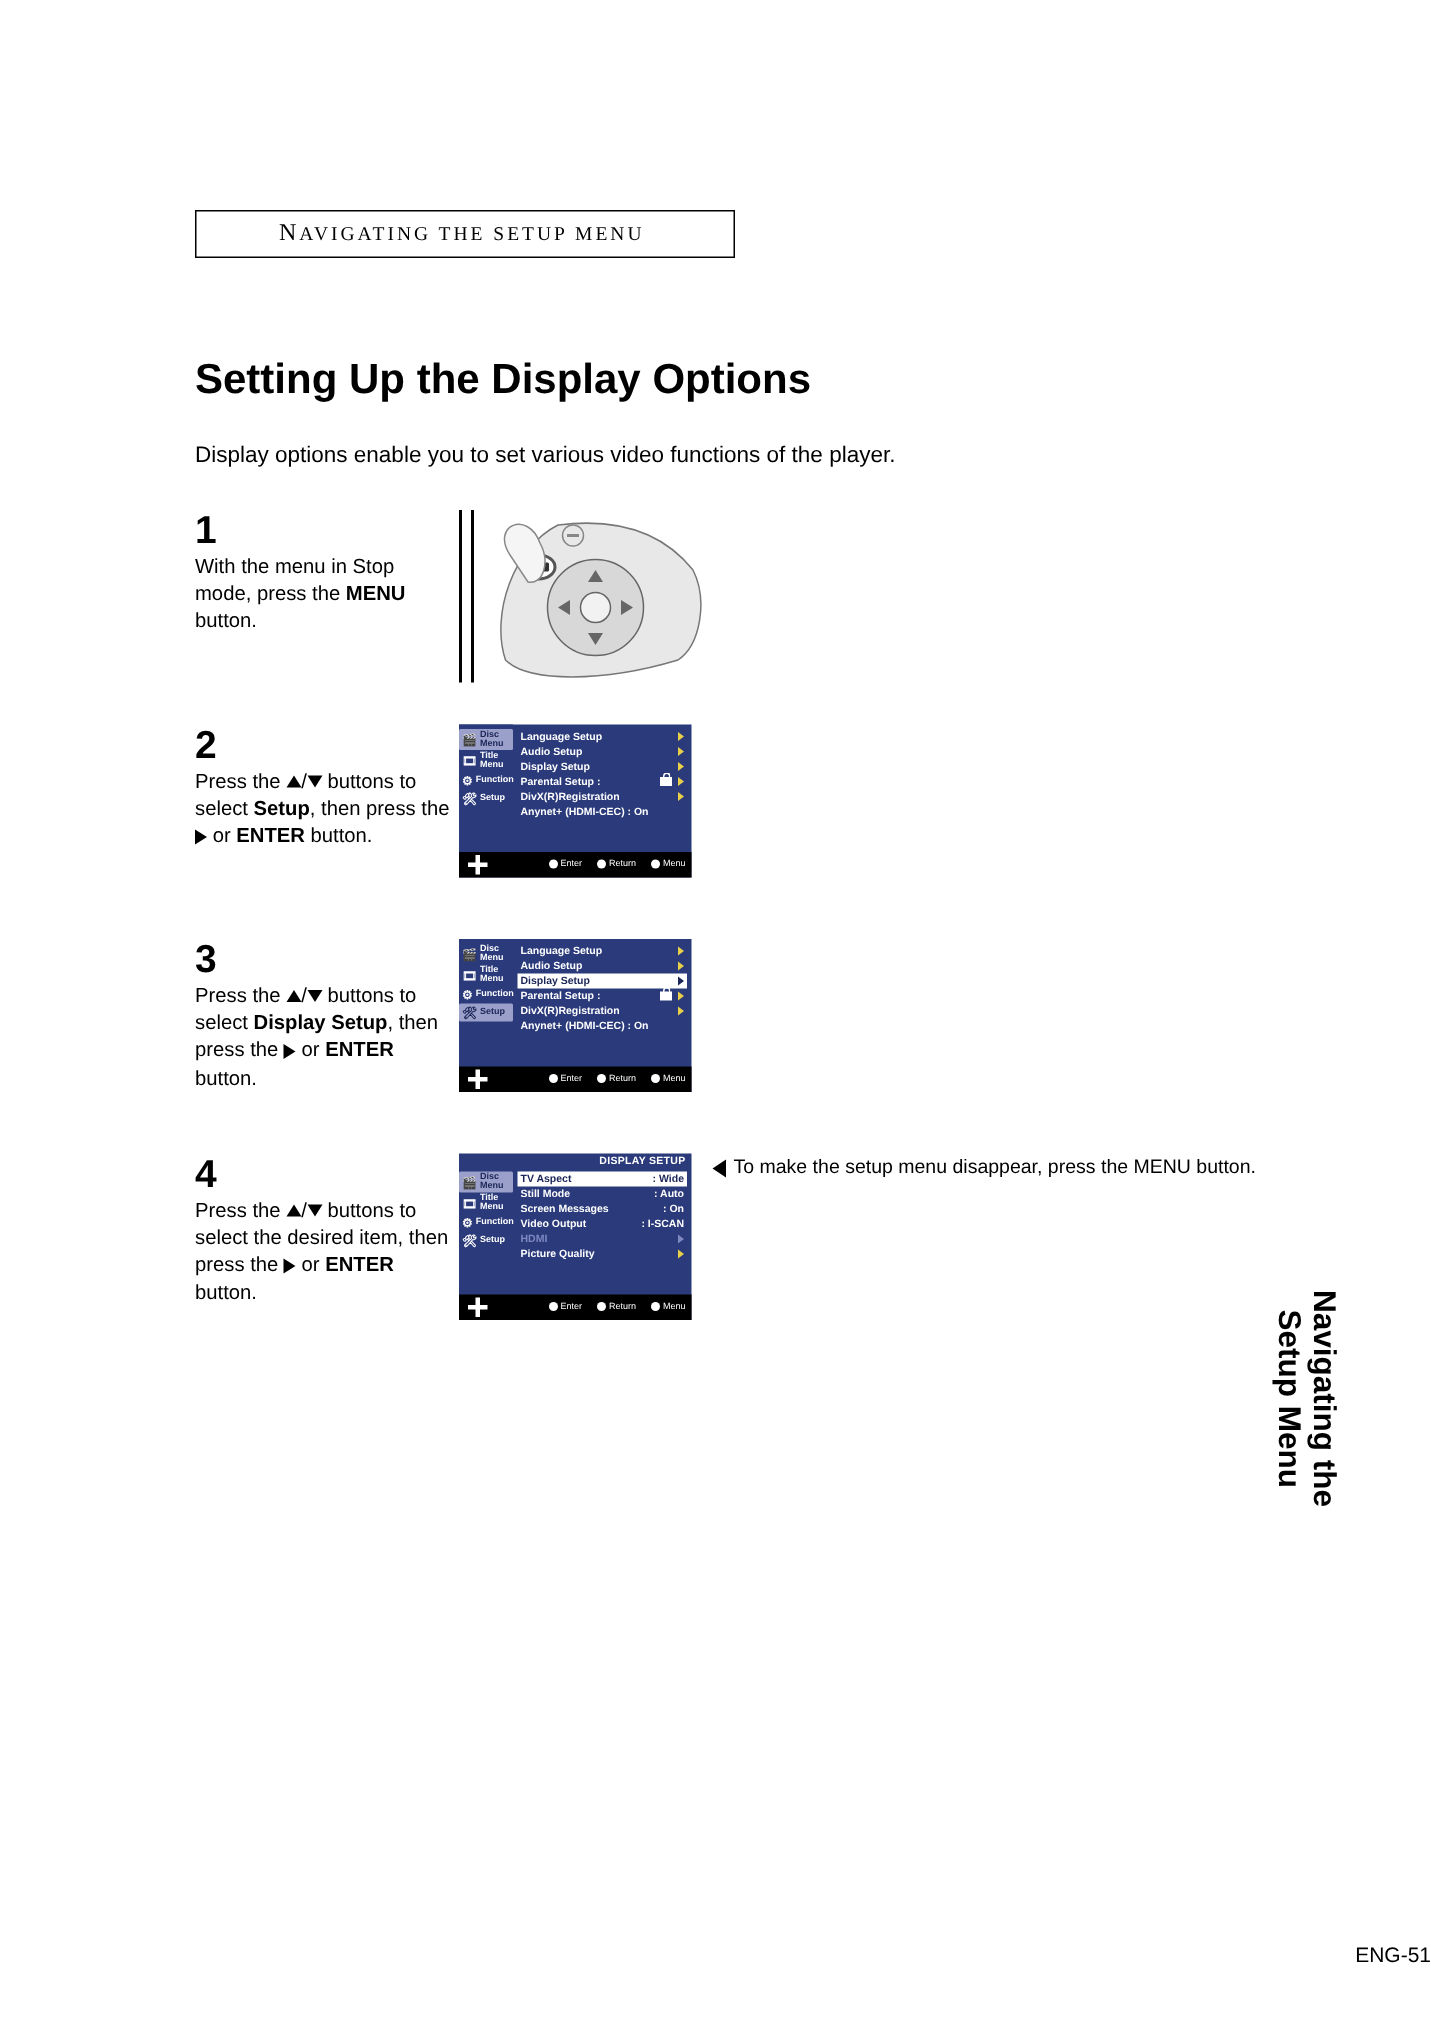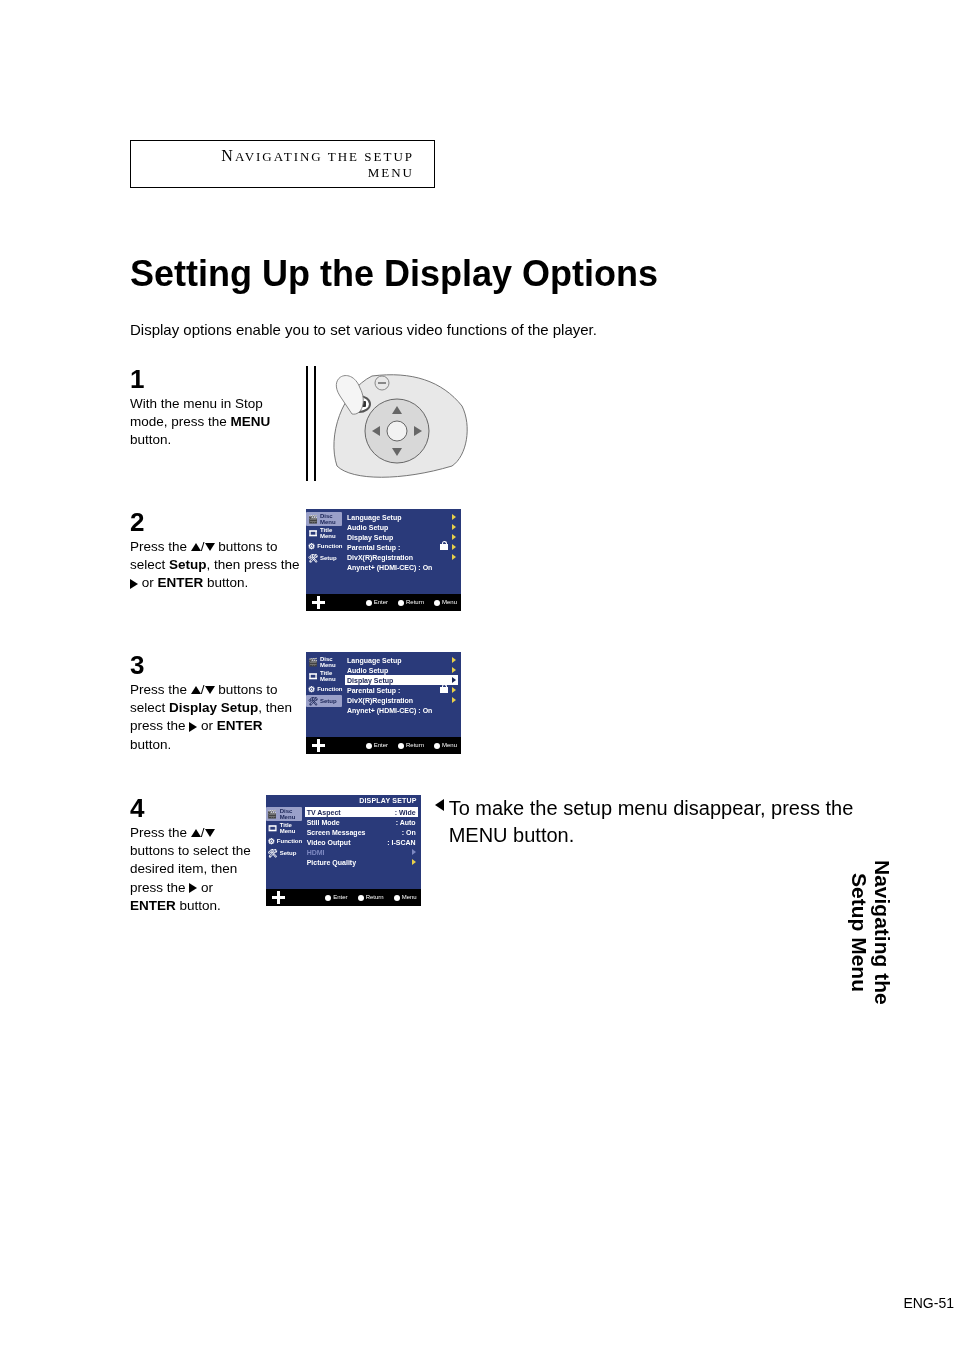--- a/index.html
+++ b/index.html
@@ -23,10 +23,9 @@
     display: inline-block;
     font-size: 13px;
     letter-spacing: 2px;
-    width: 305px;
+    width: 360px;
     box-sizing: border-box;
     font-family: "Times New Roman", serif;
-    text-align: right;
   }
   .top-tab .firstcap { font-size: 16px; }
   h1.main-heading {

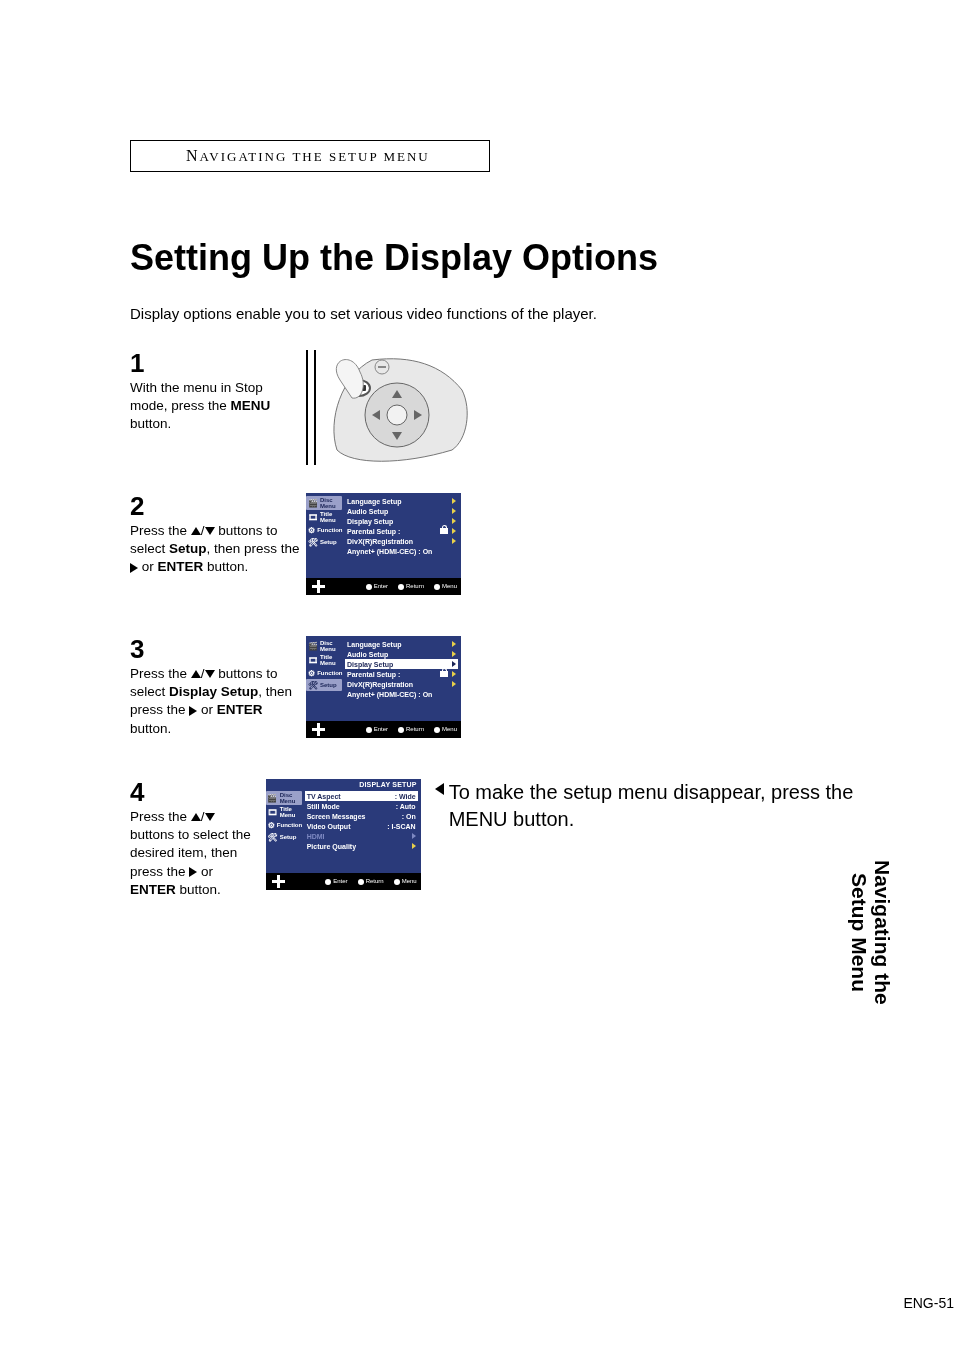--- a/index.html
+++ b/index.html
@@ -29,7 +29,7 @@
   }
   .top-tab .firstcap { font-size: 16px; }
   h1.main-heading {
-    font-size: 36px;
+    font-size: 28px;
     margin: 65px 0 4px 0;
     font-weight: bold;
   }

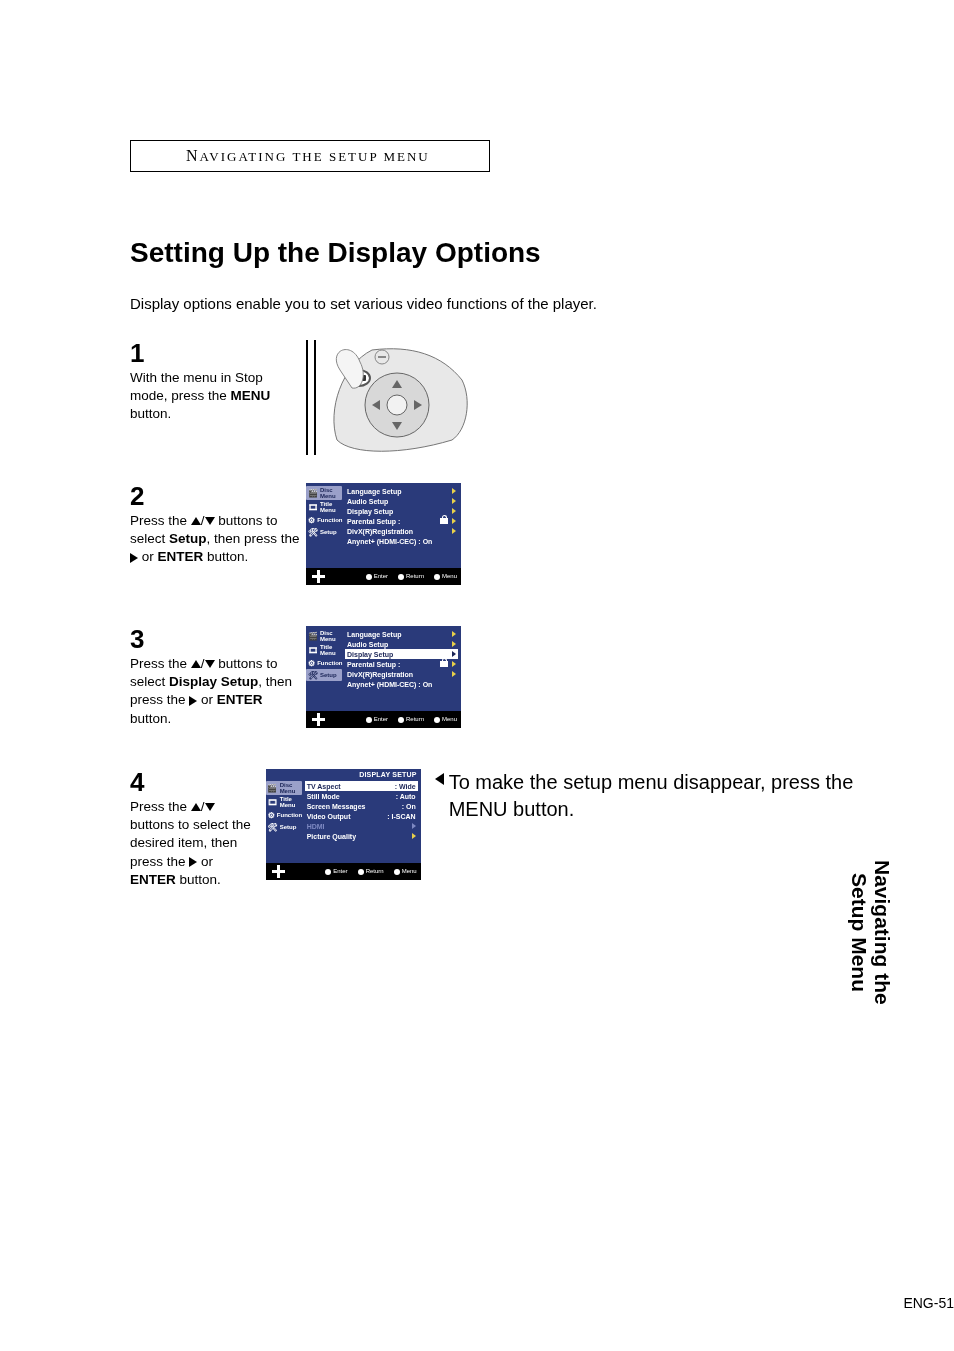--- a/index.html
+++ b/index.html
@@ -176,7 +176,7 @@
   }
 
   .step4-note {
-    font-size: 20px;
+    font-size: 13px;
     line-height: 1.35;
     margin-left: 14px;
     display:flex;

